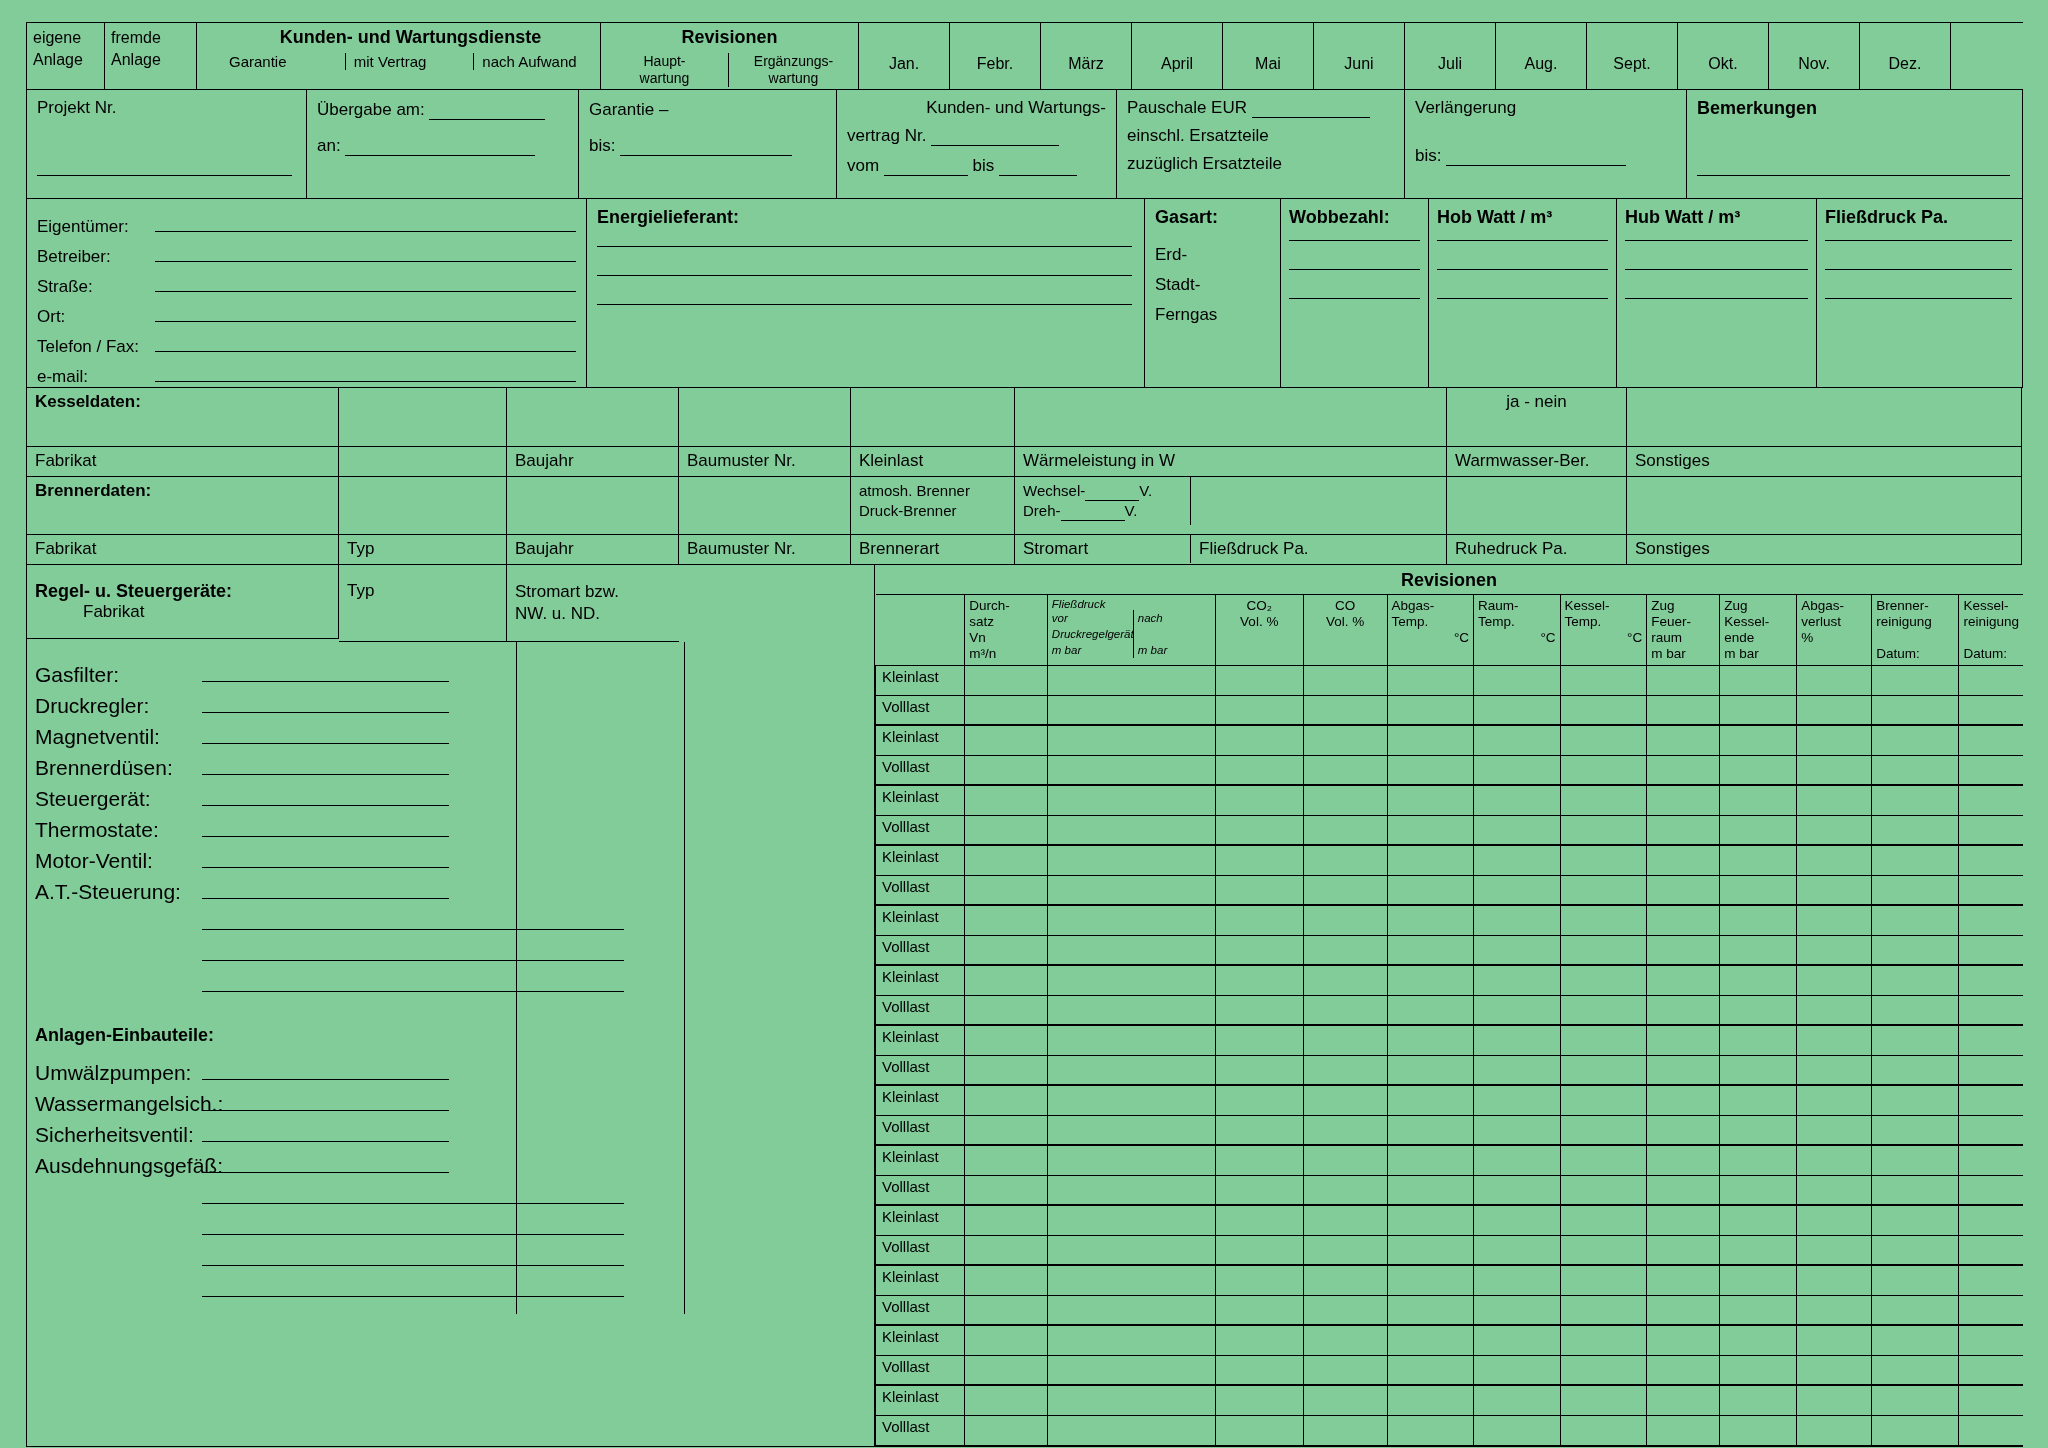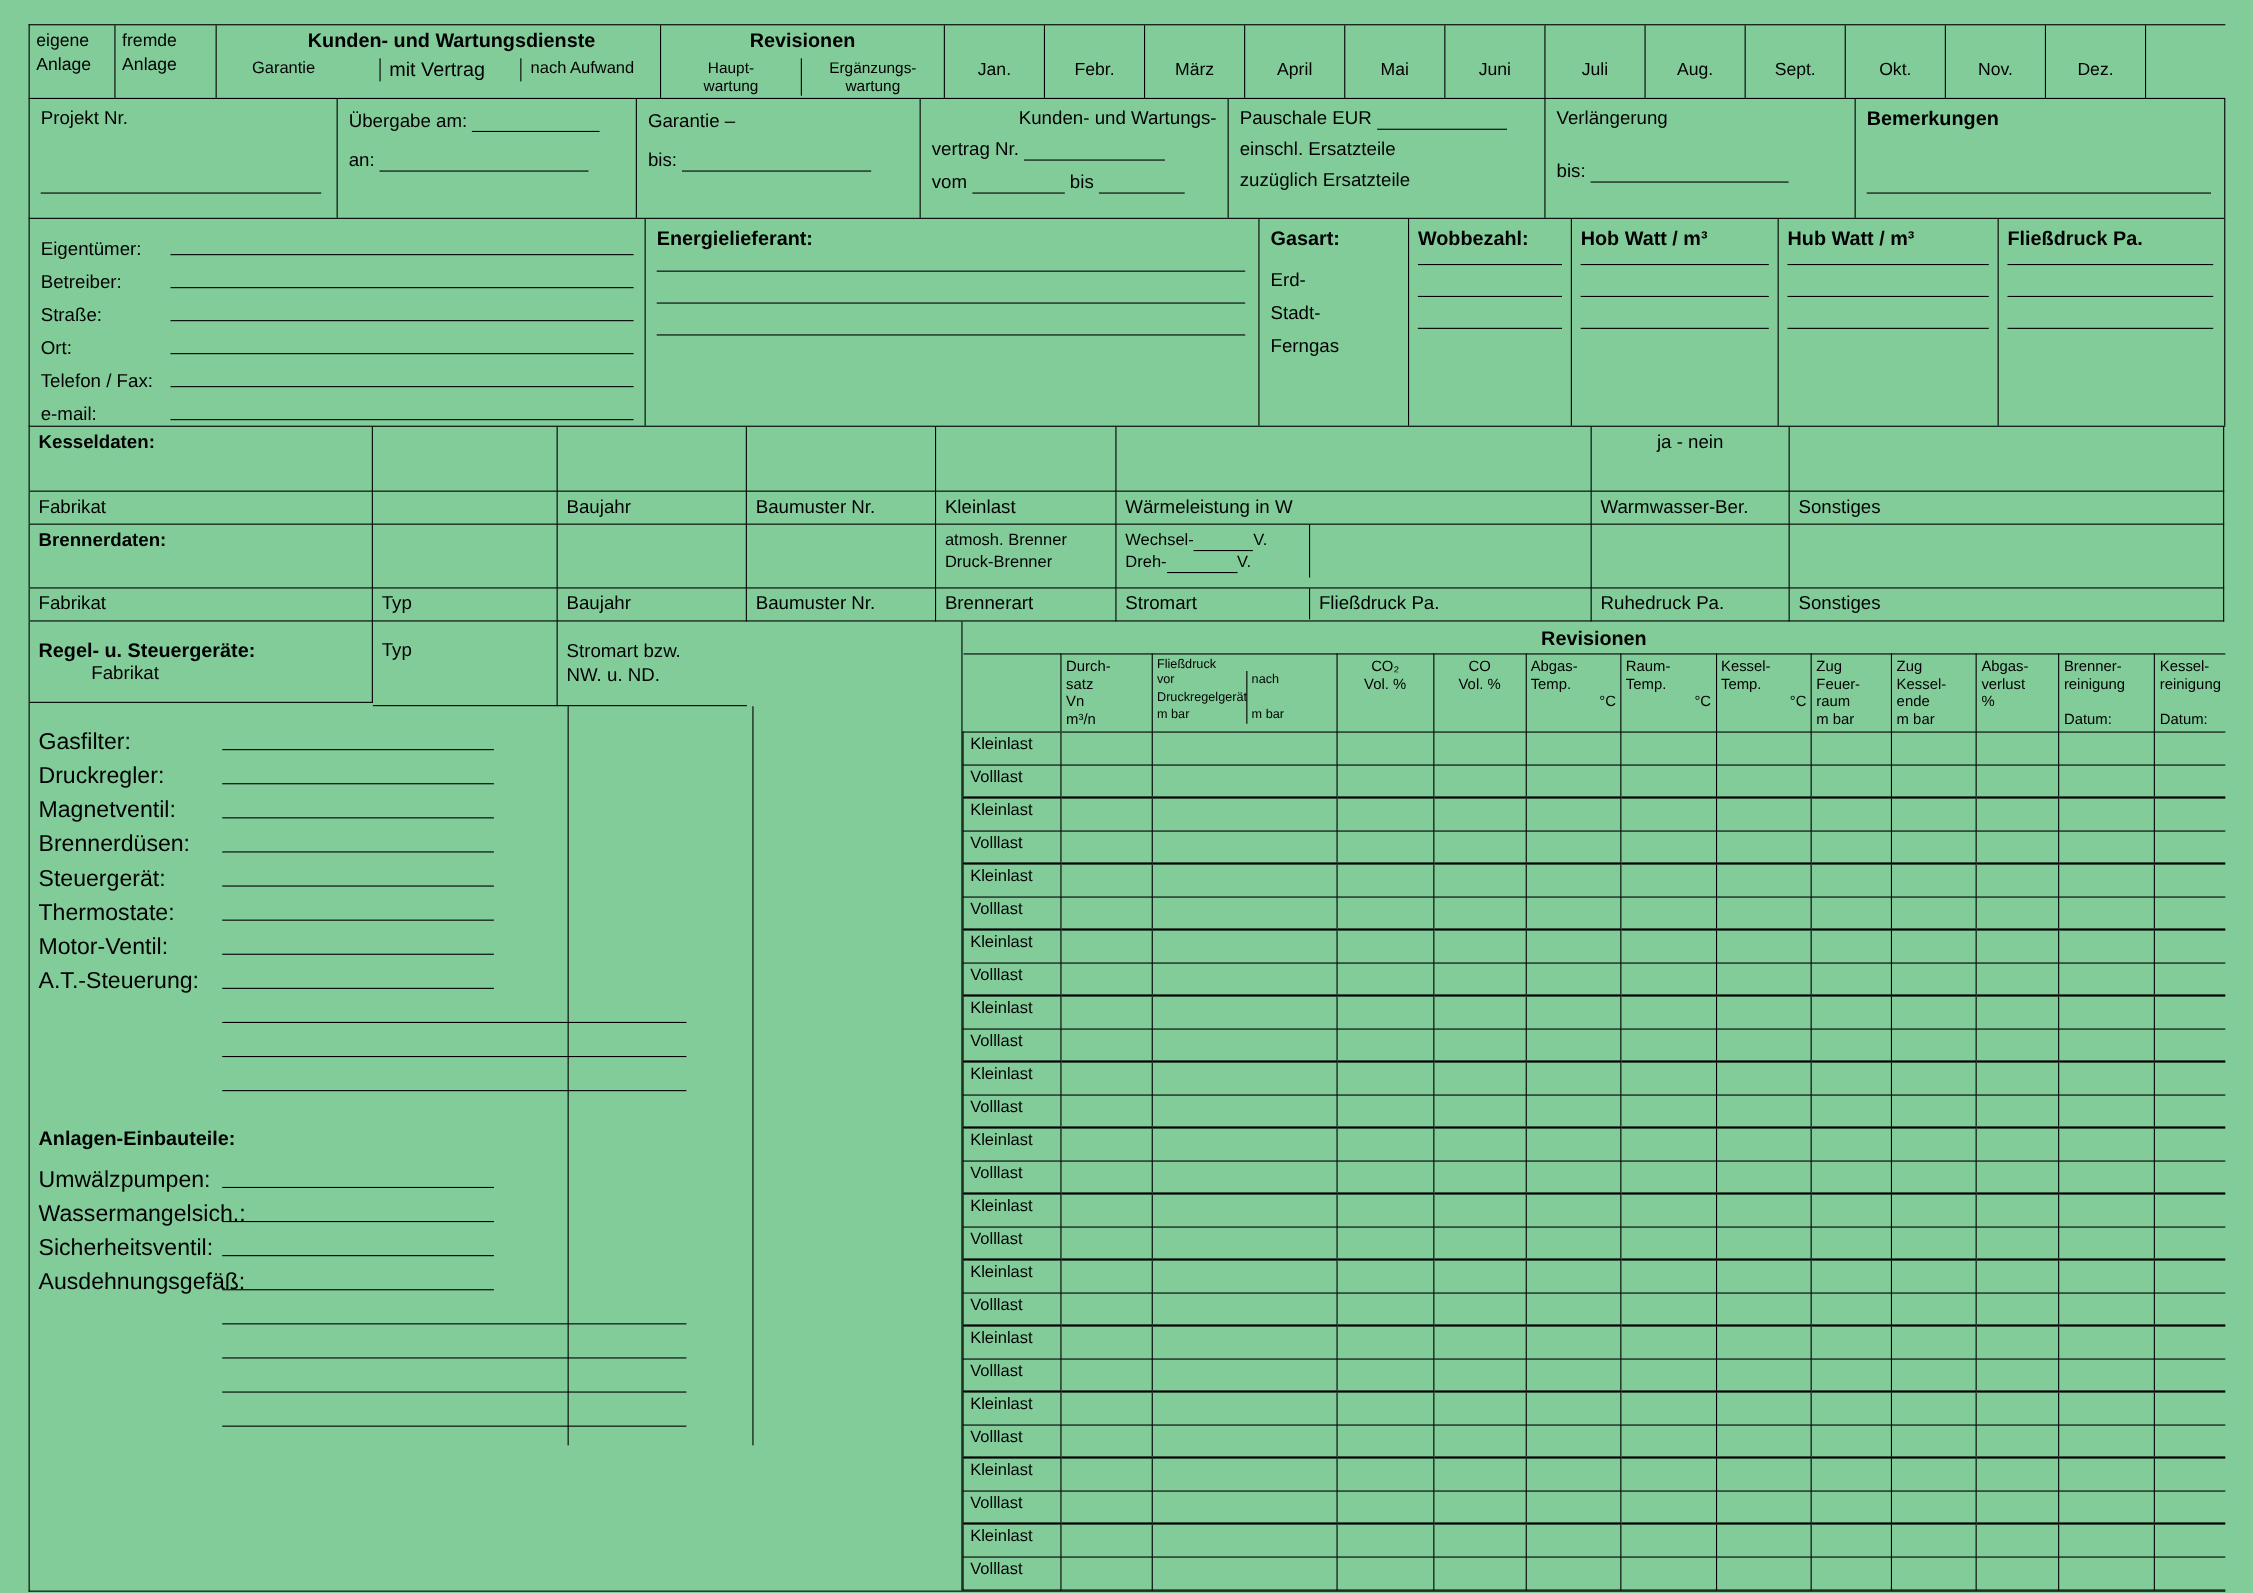--- a/index.html
+++ b/index.html
@@ -92,7 +92,7 @@
         <div class="grpttl" style="padding:4px 0 5px 0;">Kunden- und Wartungsdienste</div>
         <div style="display:flex;">
           <div style="width:124px;padding-left:8px;font-size:15px;">Garantie</div>
-          <div style="width:128px;padding-left:8px;font-size:18px;border-left:1px solid #000;">mit Vertrag</div>
+          <div style="width:128px;padding-left:8px;font-size:15px;border-left:1px solid #000;">mit Vertrag</div>
           <div style="width:126px;padding-left:8px;font-size:15px;border-left:1px solid #000;">nach Aufwand</div>
         </div>
       </div>

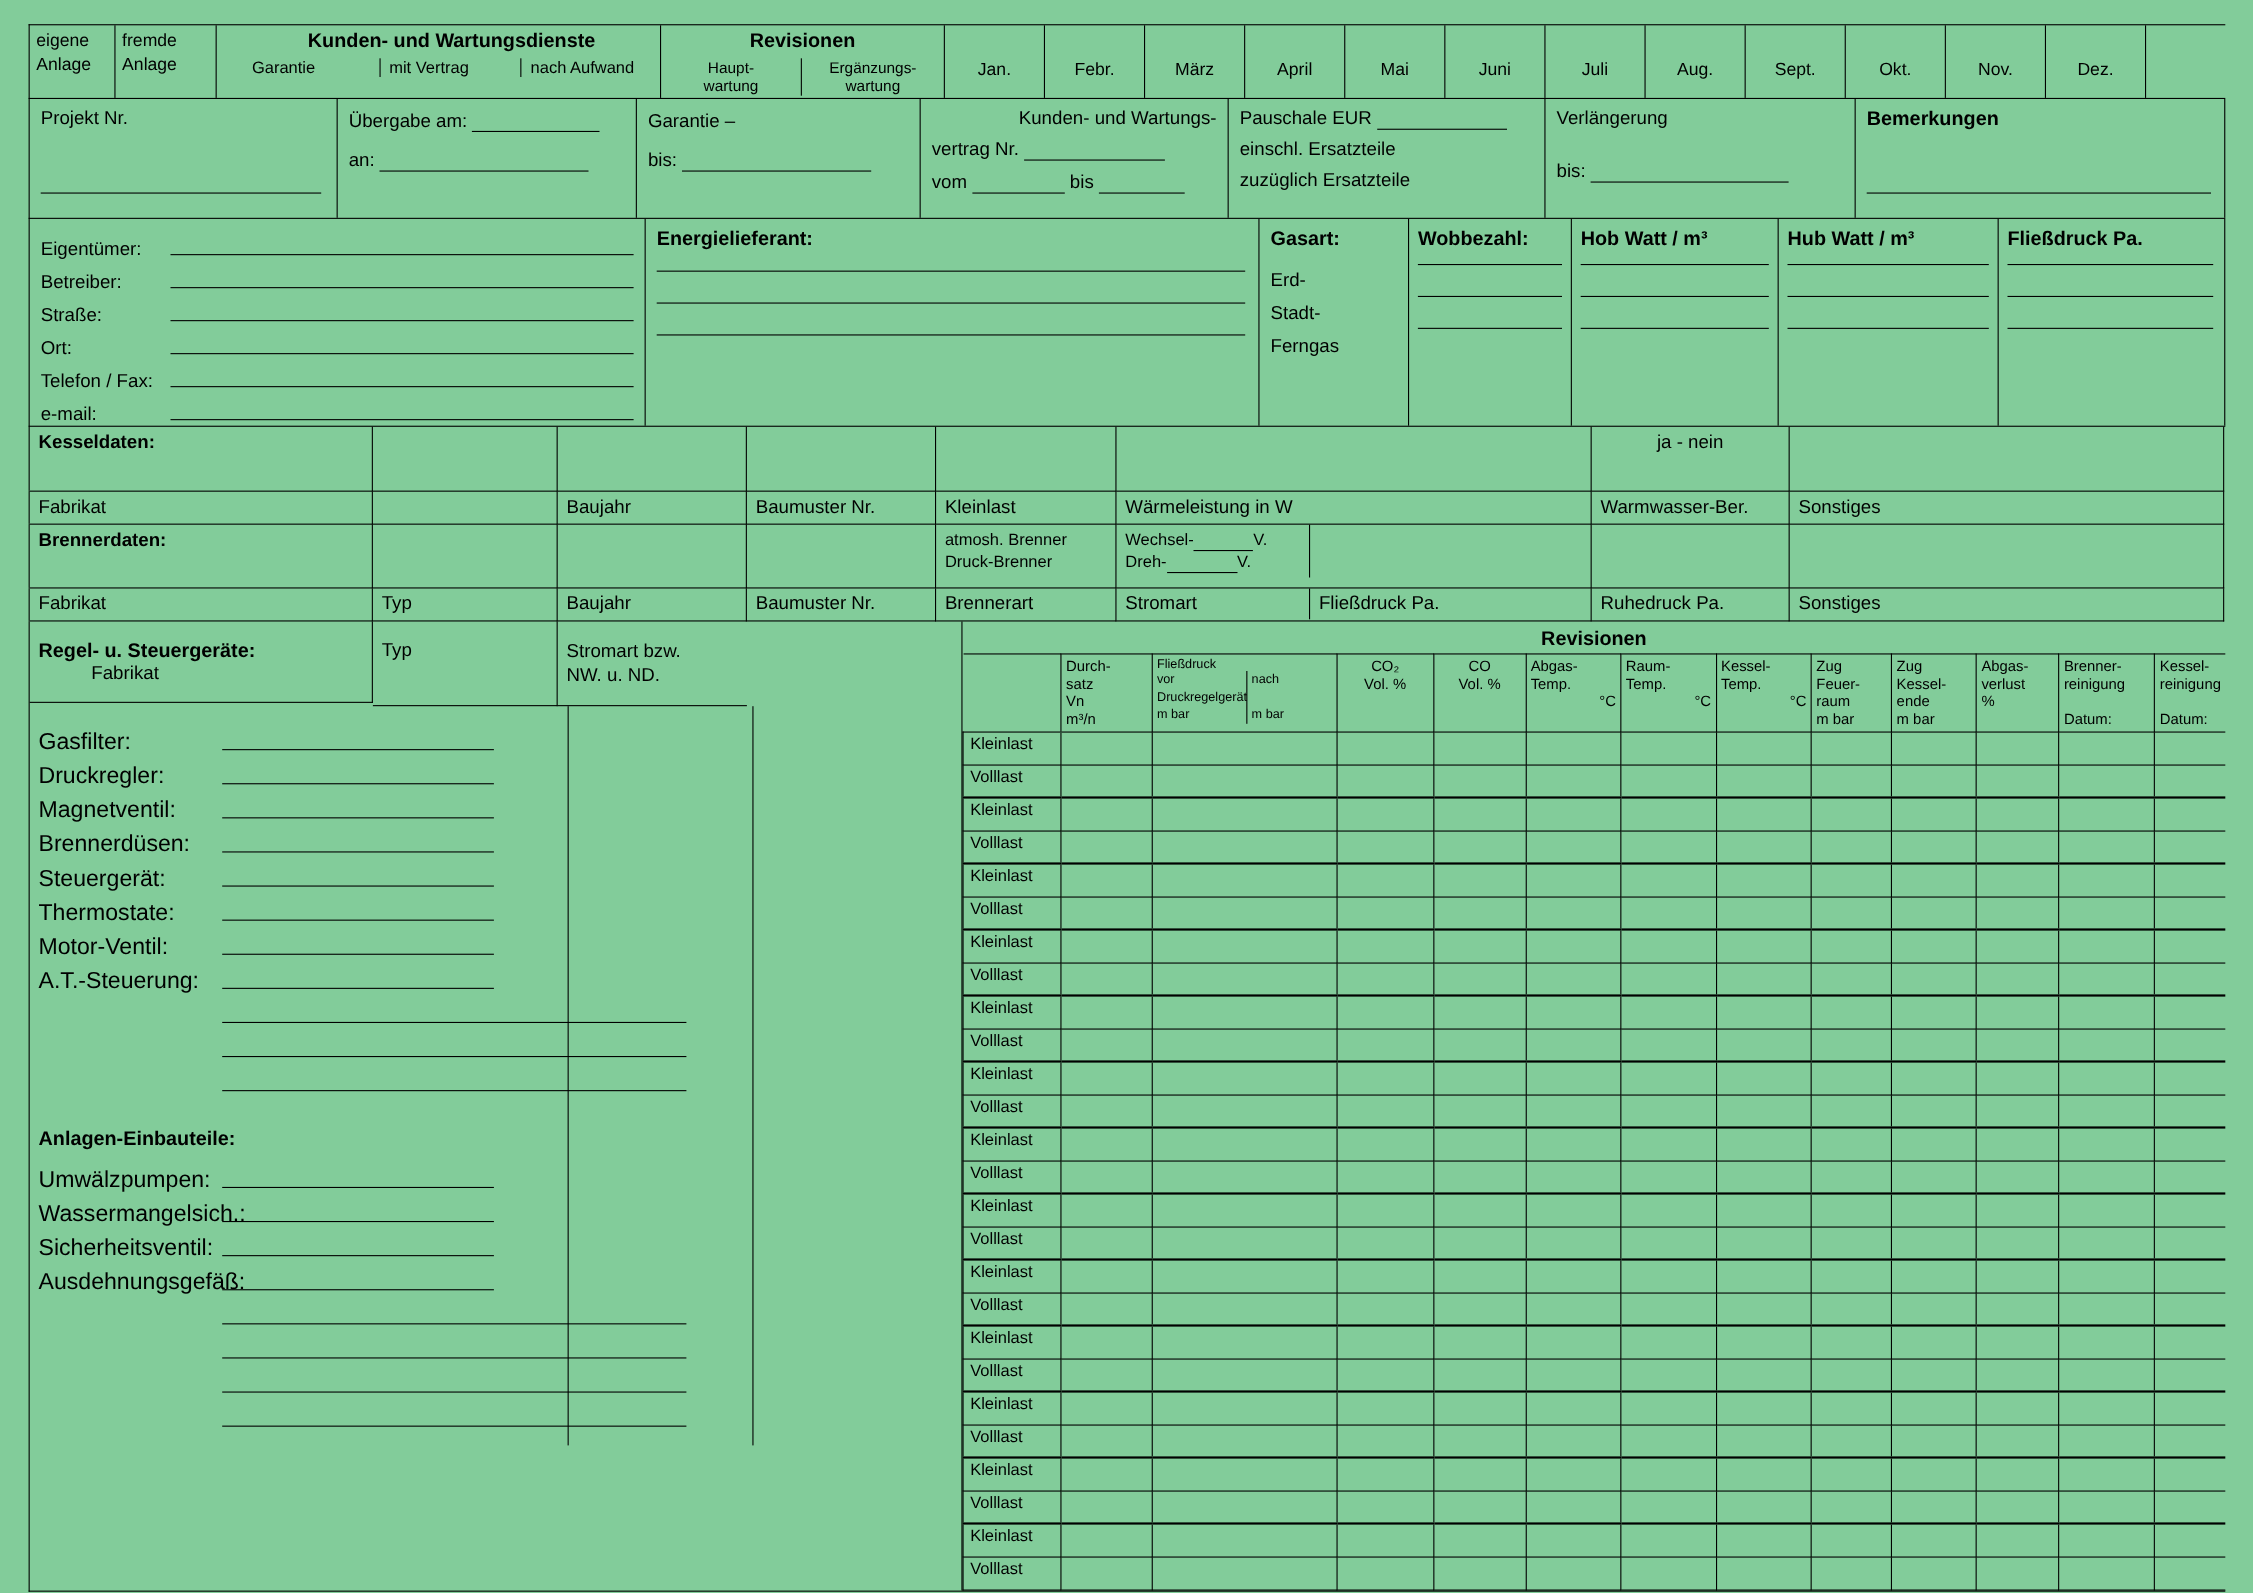--- a/index.html
+++ b/index.html
@@ -467,7 +467,7 @@
               <div>Vn</div>
               <div>m³/n</div>
             </td>
-            <td style="width:170px;padding:0;">
+            <td style="width:170px;padding:0;font-style:italic;">
               <div class="tiny" style="padding:3px 4px 0 4px;">Fließdruck</div>
               <div style="display:flex;">
                 <div class="tiny" style="width:85px;box-sizing:border-box;padding:0 4px;line-height:16px;">

